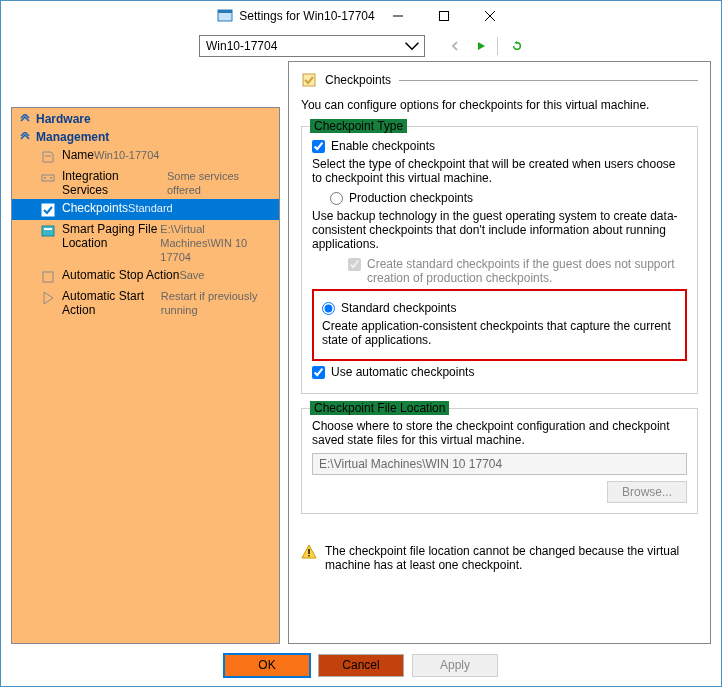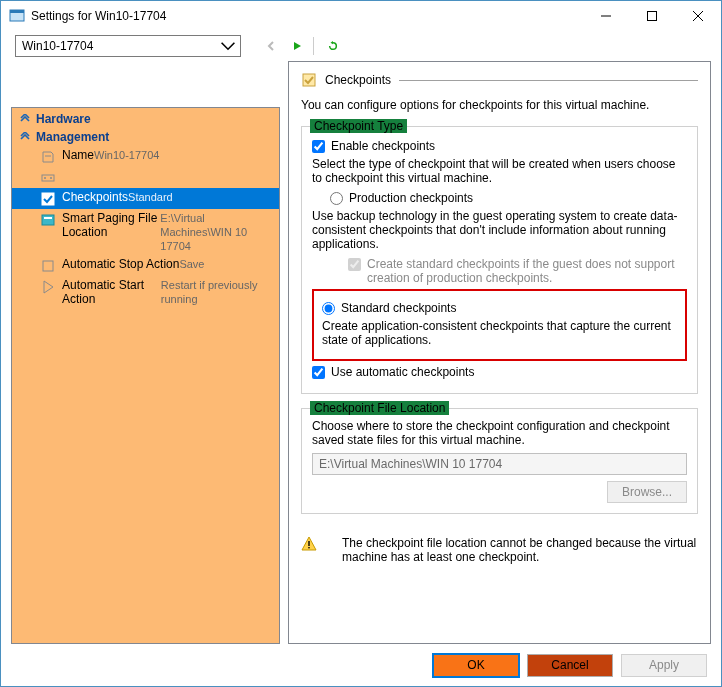--- a/index.html
+++ b/index.html
@@ -4,7 +4,7 @@
 <style>
   * { box-sizing: border-box; font-family: "Segoe UI", Tahoma, sans-serif; font-size: 12px; }
   body { margin: 0; background: #fff; }
-  .window { width: 722px; height: 687px; border: 1px solid #4a90c0; display: flex; flex-direction: column; background: #fff; }
+  .window { width: 722px; height: 687px; border: 1px solid #4a90c0; display: flex; flex-direction: column; background: #fff; align-items: center; }
   .titlebar { height: 30px; display: flex; align-items: center; padding: 0 0 0 8px; }
   .titlebar-icon { width: 16px; height: 16px; margin-right: 6px; }
   .titlebar-text { flex: 1; color: #000; }

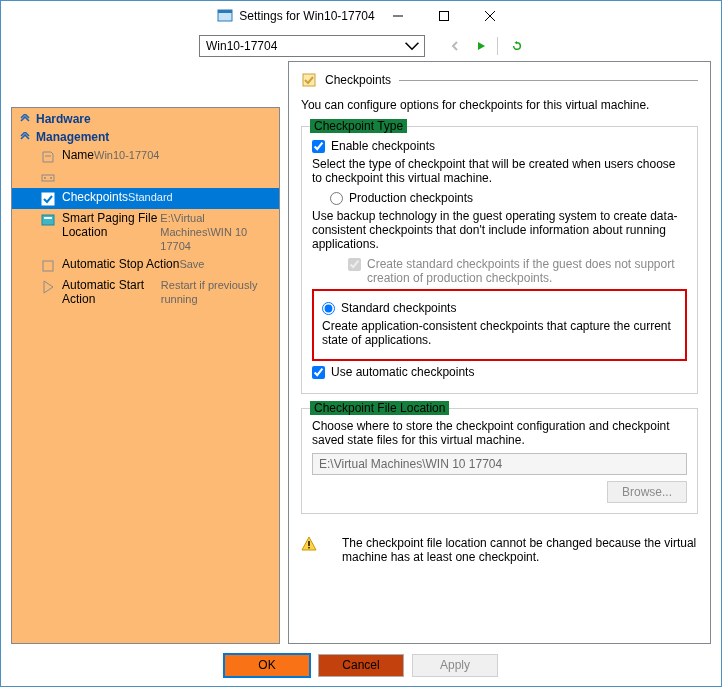--- a/index.html
+++ b/index.html
@@ -163,6 +163,10 @@
               <circle cx="11" cy="8" r="1" fill="#8a8a8a"></circle>
             </svg>
           </span>
+        <div class="tree-labels">
+          <span>Integration Services</span>
+          <span class="tree-sub">Some services offered</span>
+        </div>
       </div>
 
       <div class="tree-item selected">

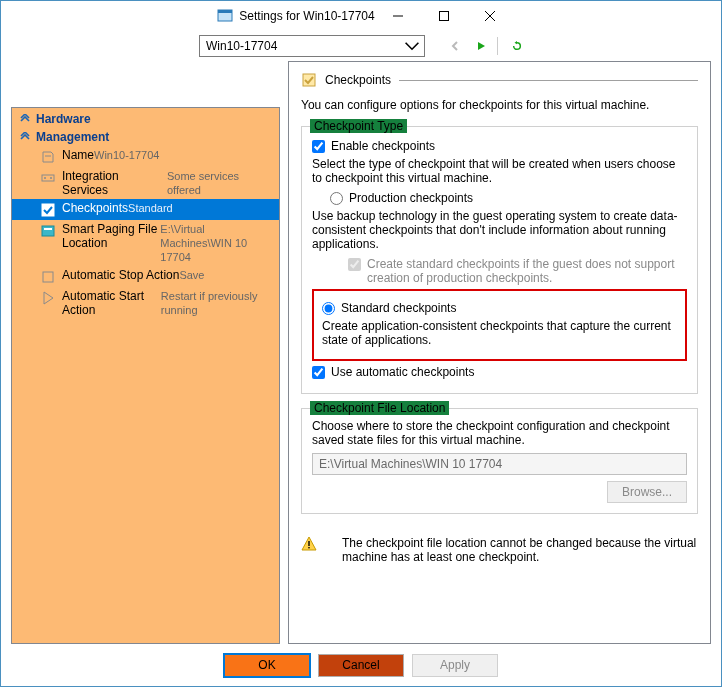--- a/index.html
+++ b/index.html
@@ -49,7 +49,7 @@
   .browse-row { display: flex; justify-content: flex-end; margin-top: 6px; }
   .btn { min-width: 80px; height: 22px; border: 1px solid #adadad; background: #c2410c; display: inline-flex; align-items: center; justify-content: center; padding: 0 12px; }
   .btn.disabled { color: #8a8a8a; background: #f0f0f0; border-color: #d0d0d0; }
-  .warn-row { display: flex; align-items: flex-start; gap: 25px; margin-top: 12px; }
+  .warn-row { display: flex; align-items: flex-start; gap: 8px; margin-top: 20px; }
   .warn-icon { width: 16px; height: 16px; flex: none; }
 
   .footer { height: 42px; display: flex; align-items: center; justify-content: flex-end; gap: 8px; padding: 0 14px; }

